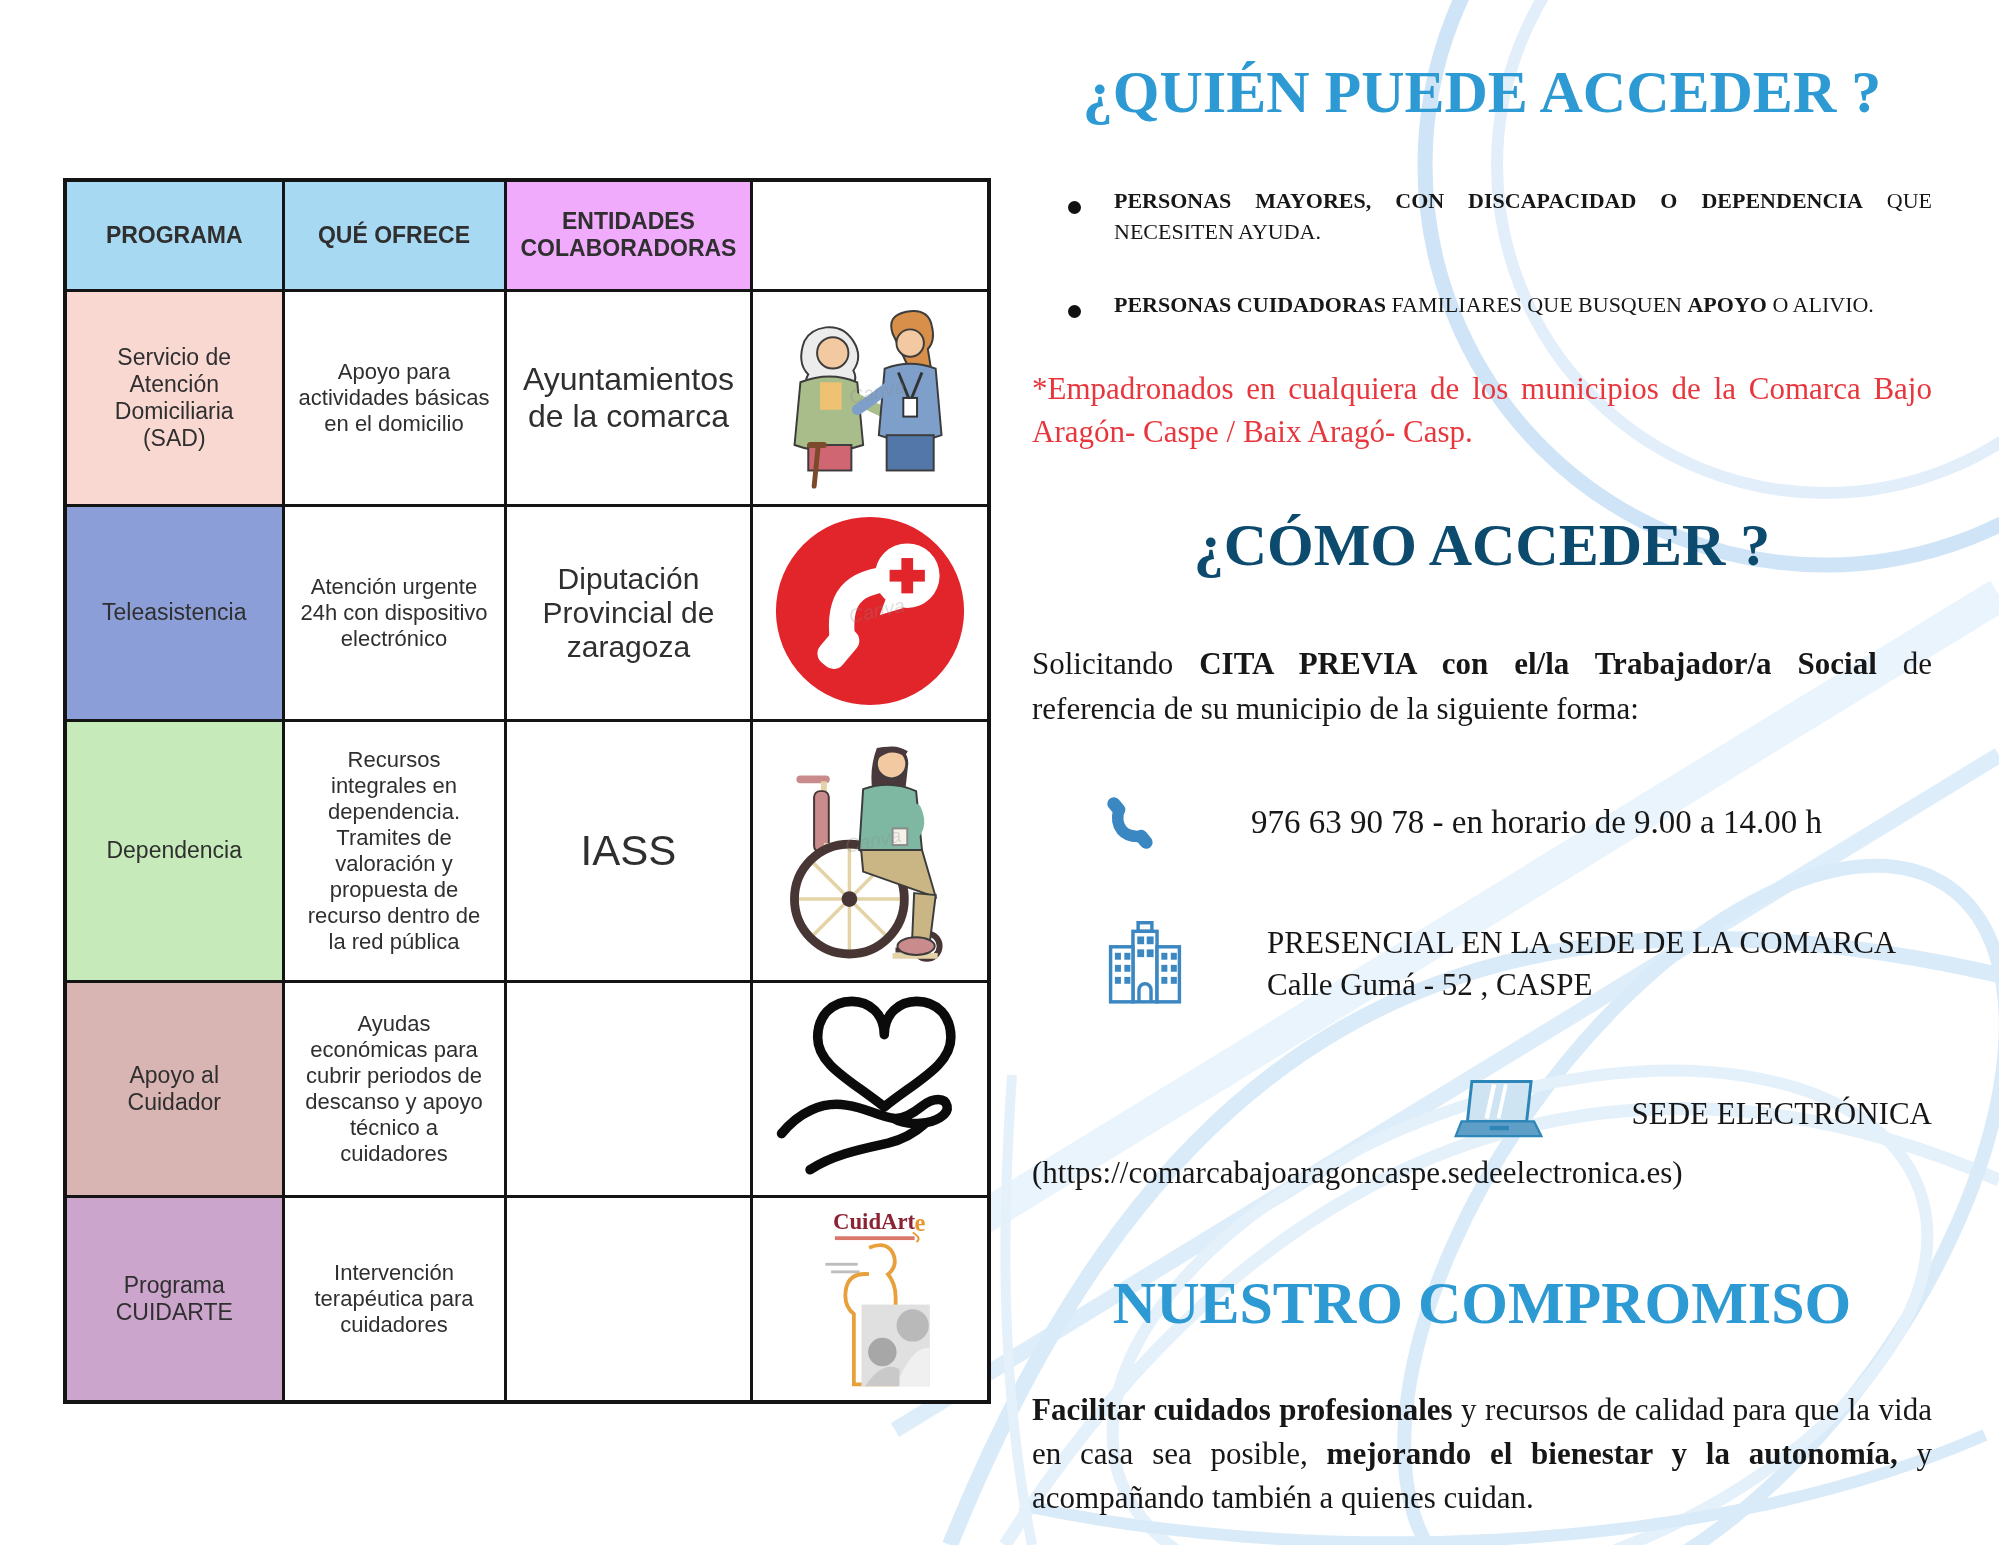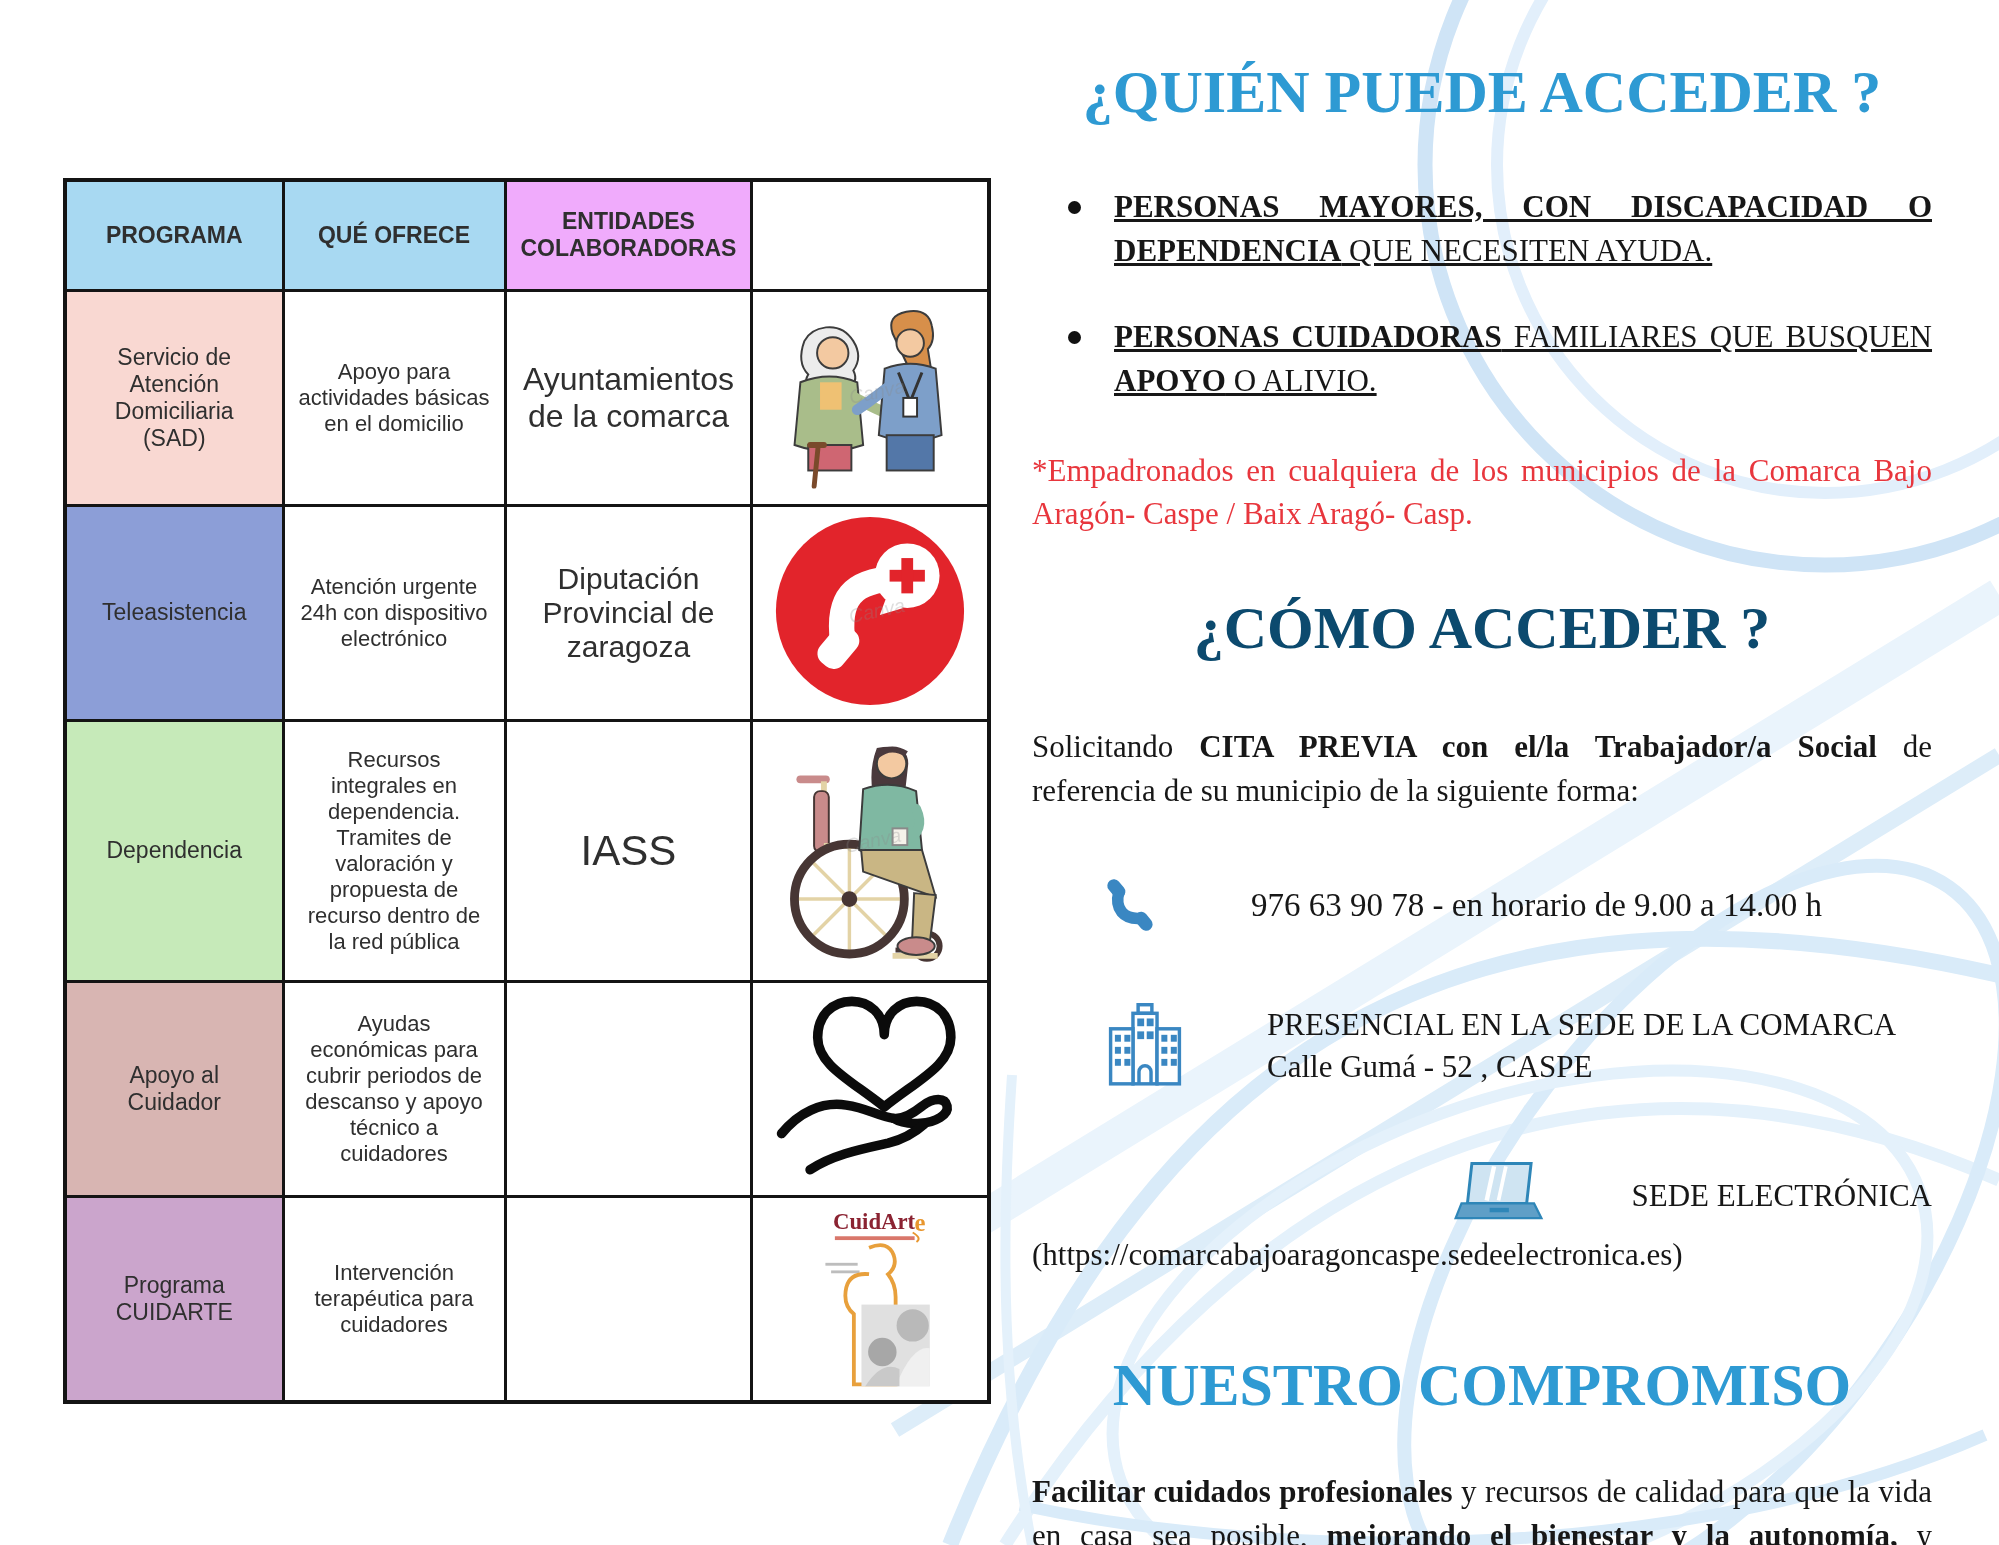--- a/index.html
+++ b/index.html
@@ -26,7 +26,7 @@
   .heading{font-family:"Liberation Serif",serif;font-weight:bold;text-align:center;
         font-size:60px;letter-spacing:0px;margin:0;}
   .bullets{margin-top:58px;}
-  .bullet{position:relative;padding-left:82px;font-size:31px;line-height:1.42;text-align:justify;text-decoration:underline;}
+  .bullet{position:relative;padding-left:82px;font-size:22px;line-height:1.42;text-align:justify;}
   .bullet + .bullet{margin-top:42px;}
   .bullet .dot{position:absolute;left:36px;top:16px;width:13px;height:13px;border-radius:50%;background:#111;}
   .note{margin-top:46px;font-size:31px;line-height:1.4;text-align:justify;}

